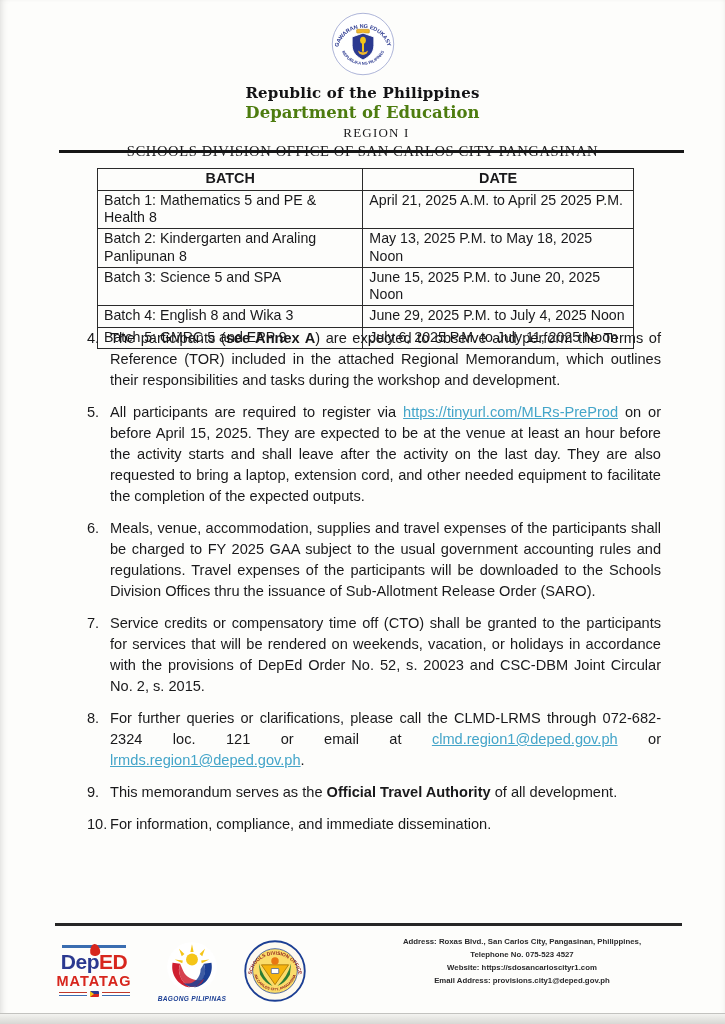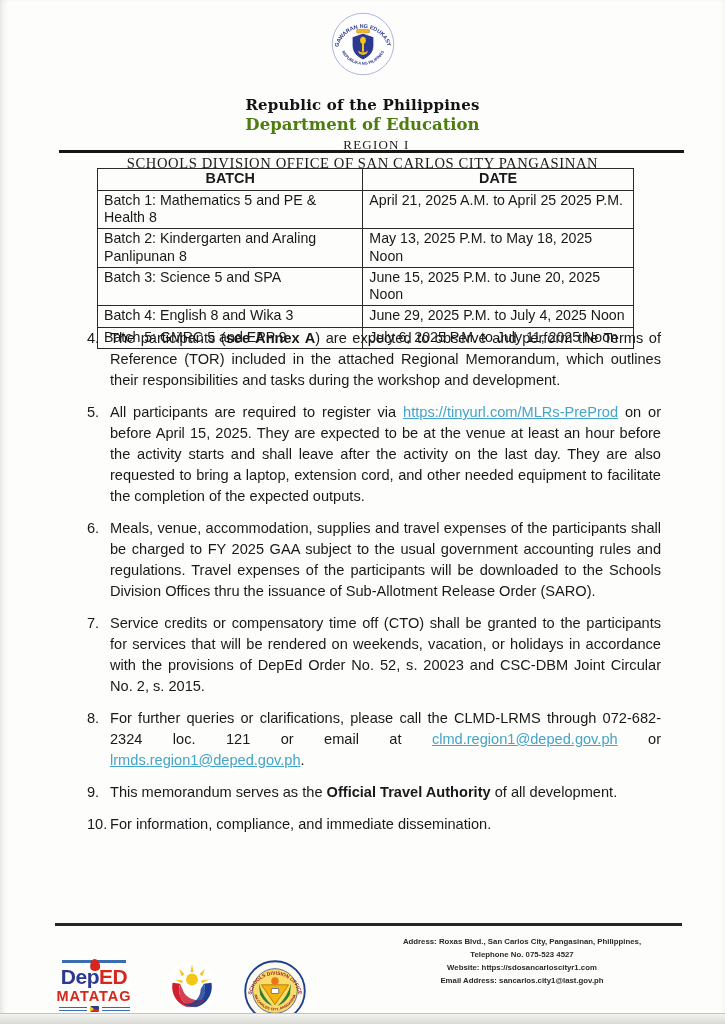--- a/index.html
+++ b/index.html
@@ -20,7 +20,7 @@
   .seal { width: 64px; height: 64px; display: inline-block; }
   .h-republic {
     font-family: "DejaVu Serif", serif; font-weight: 700;
-    font-size: 15px; margin-top: 16px; letter-spacing: .2px; color: #131315;
+    font-size: 15px; margin-top: 4px; letter-spacing: .2px; color: #131315;
   }
   .h-department {
     font-family: "DejaVu Serif", serif; font-weight: 700;

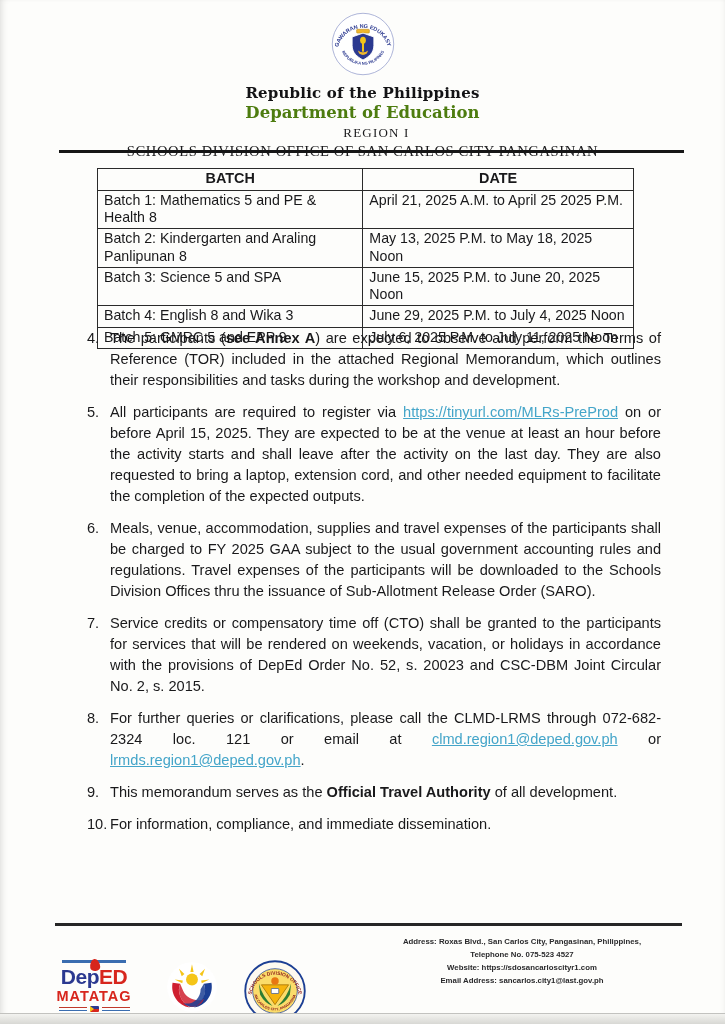--- a/index.html
+++ b/index.html
@@ -51,7 +51,7 @@
   .doc-link { color: #44a5c9; text-decoration: underline; cursor: pointer; }
   
   .footer-rule { position: absolute; top: 923px; left: 55px; width: 627px; height: 2.5px; background: #262626; }
-  .footer-logos { position: absolute; top: 960px; left: 48px; display: flex; align-items: flex-start; gap: 16px; }
+  .footer-logos { position: absolute; top: 940px; left: 48px; display: flex; align-items: center; gap: 16px; }
   
   .logo-deped { width: 92px; text-align: center; position: relative; }
   .dep-bar { height: 3px; width: 64px; margin: 0 auto 3px auto; background: #3a6db0; }

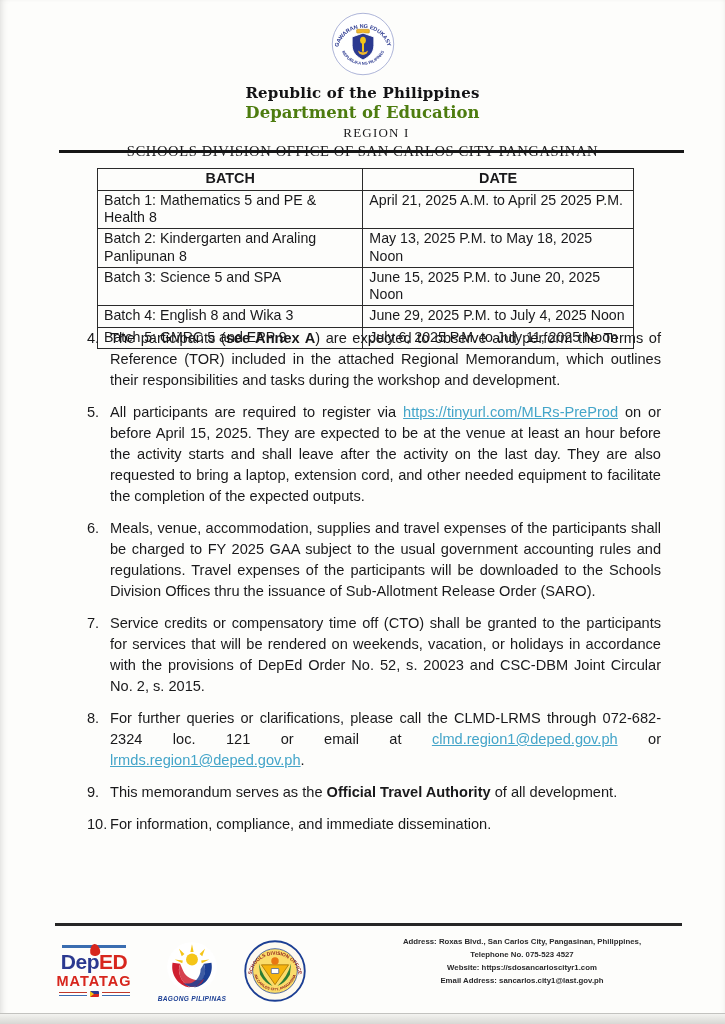--- a/index.html
+++ b/index.html
@@ -255,7 +255,7 @@
     <div>Address: Roxas Blvd., San Carlos City, Pangasinan, Philippines,</div>
     <div>Telephone No. 075-523 4527</div>
     <div>Website: https://sdosancarloscityr1.com</div>
-    <div>Email Address: sancarlos.city1@last.gov.ph</div>
+    <div>Email Address: provisions.city1@deped.gov.ph</div>
   </div>
 
   <div class="scan-edge"></div>

